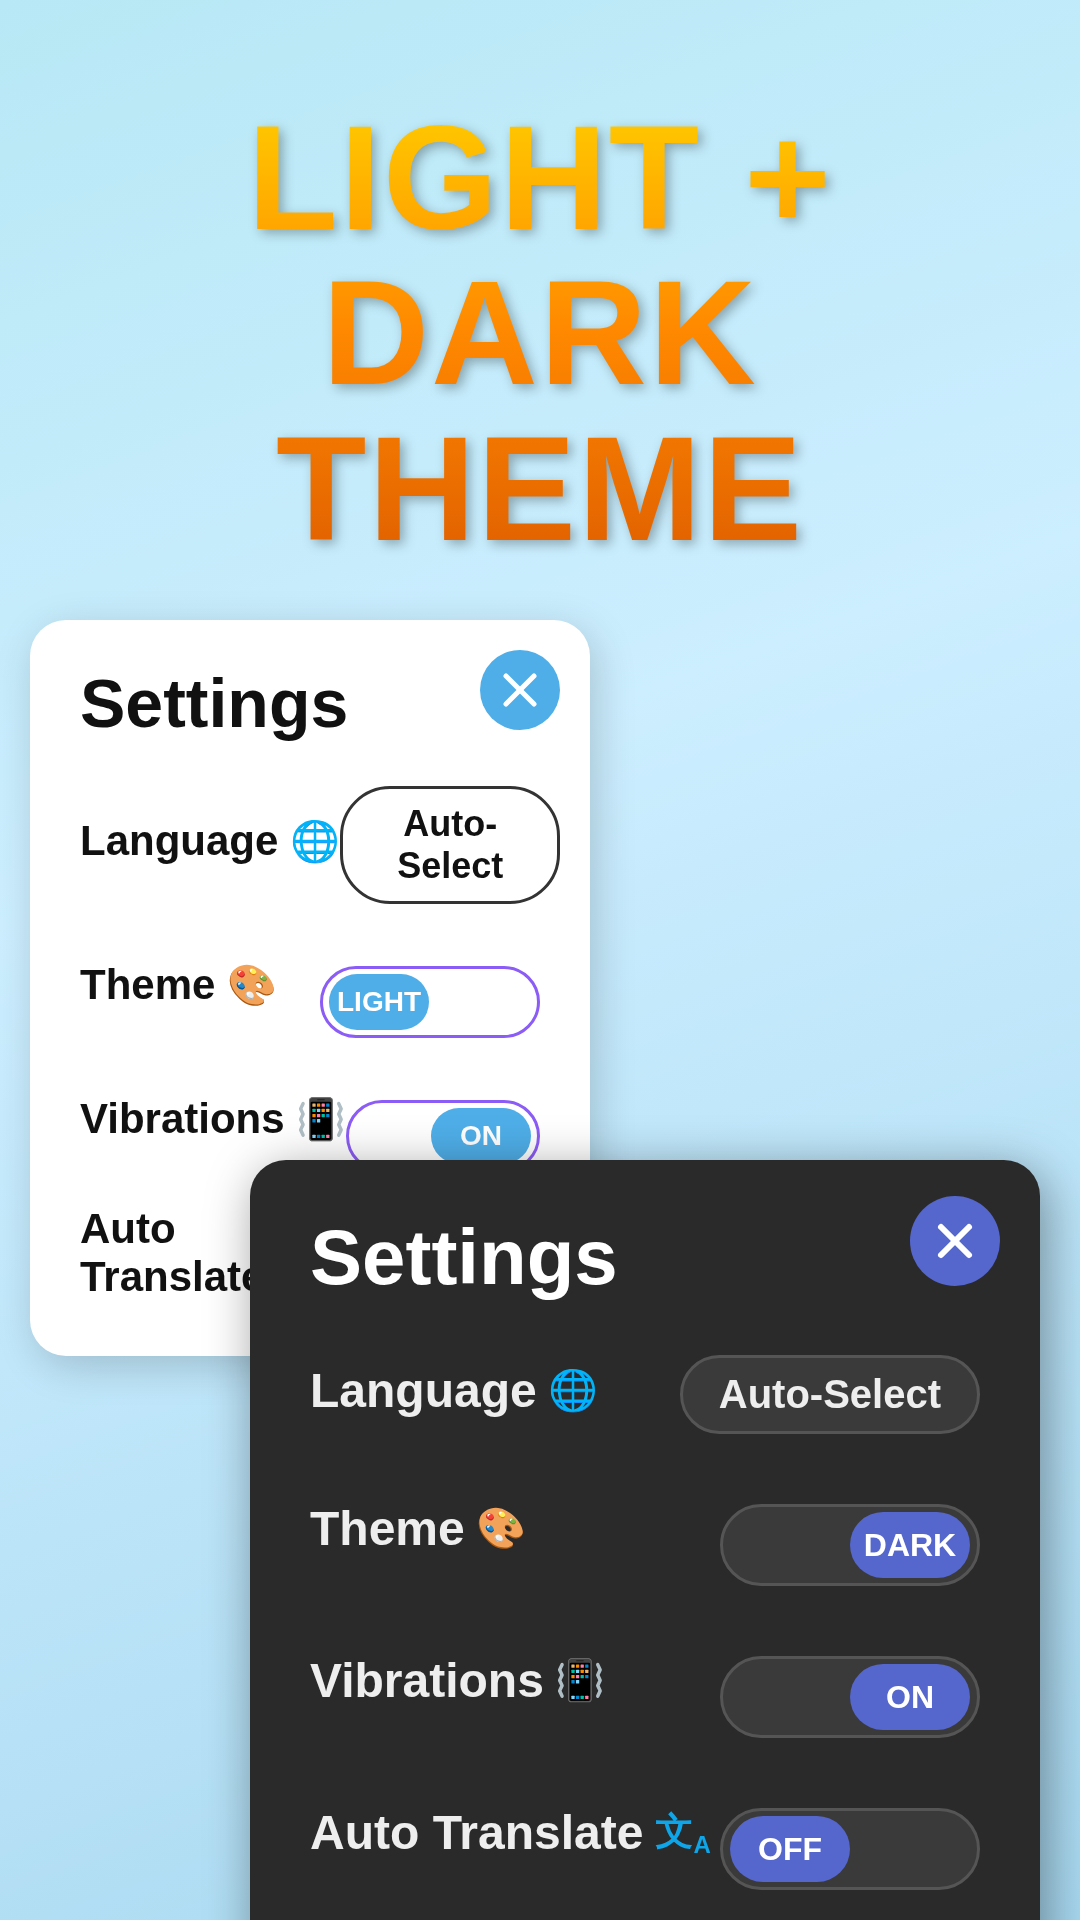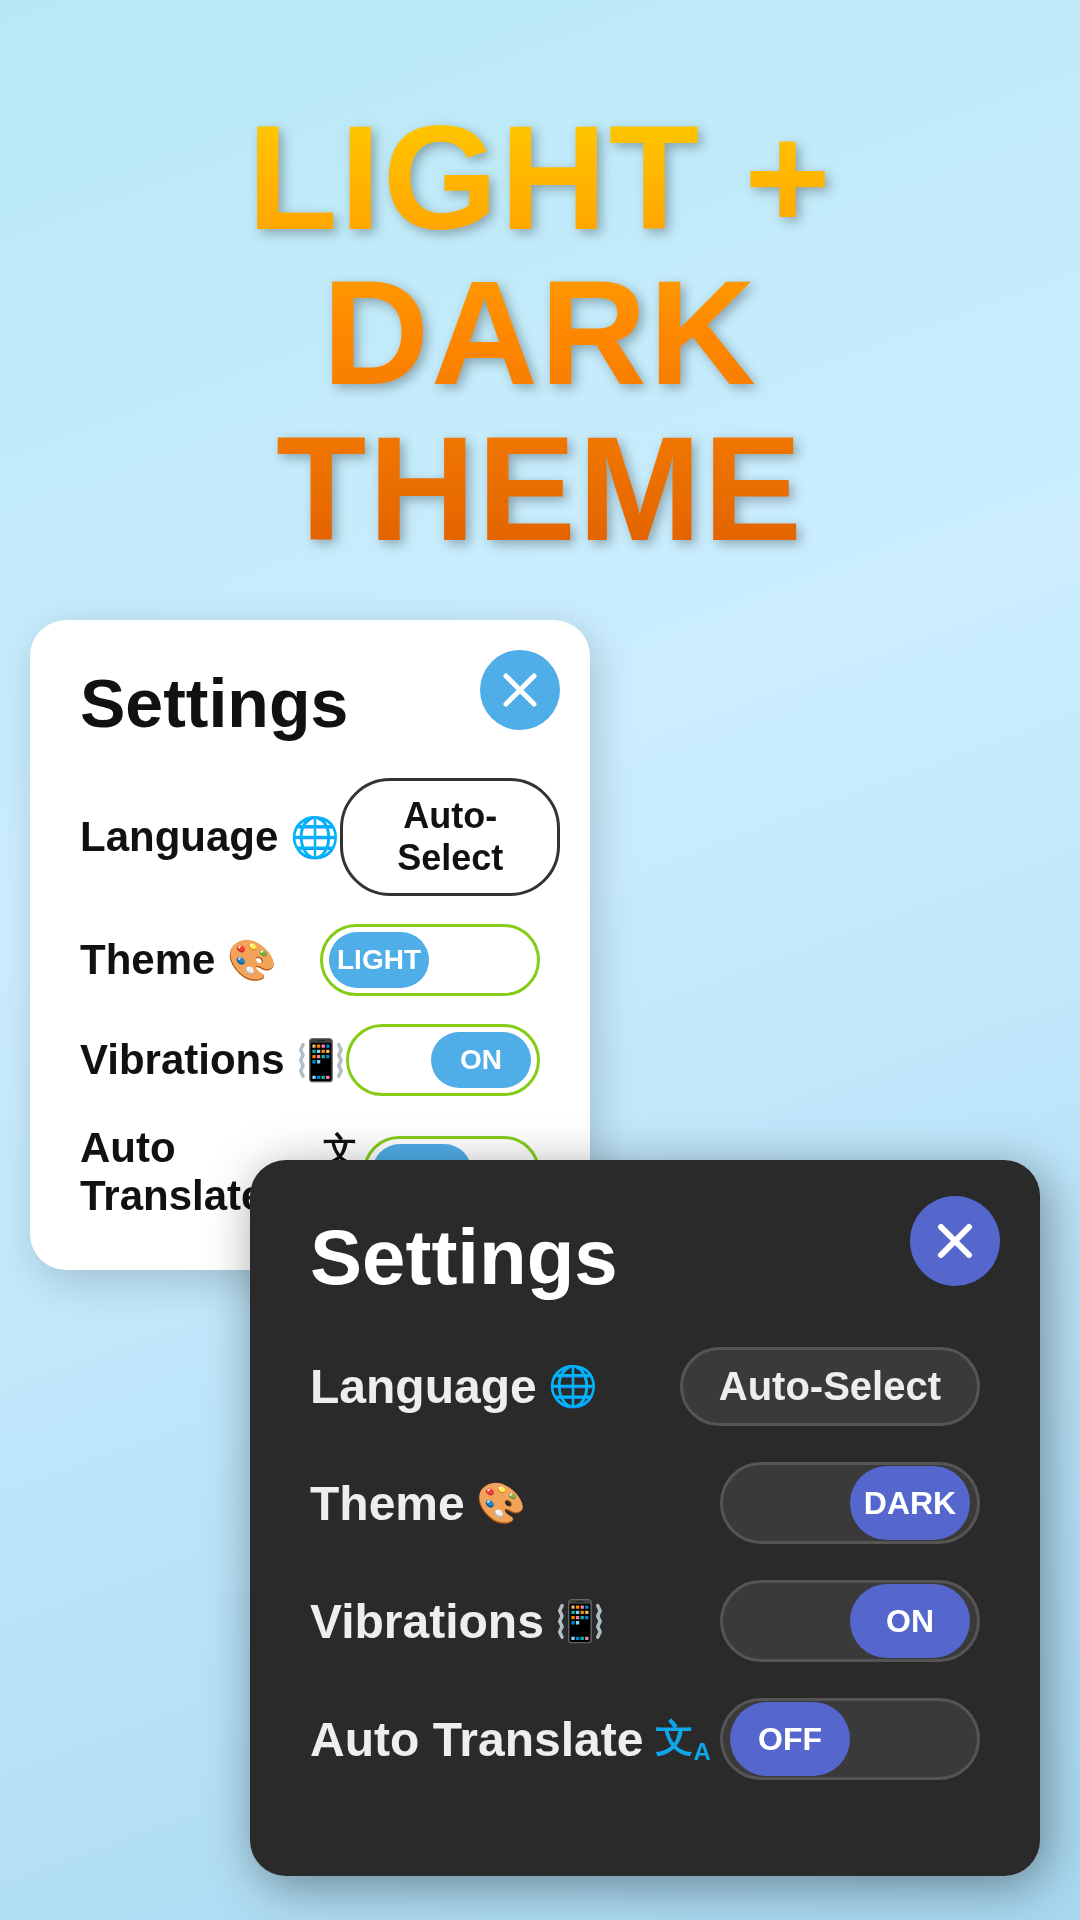--- a/index.html
+++ b/index.html
@@ -107,6 +107,7 @@
       cursor: pointer;
       min-width: 220px;
       text-align: center;
+      margin-top: 8px;
     }
 
     

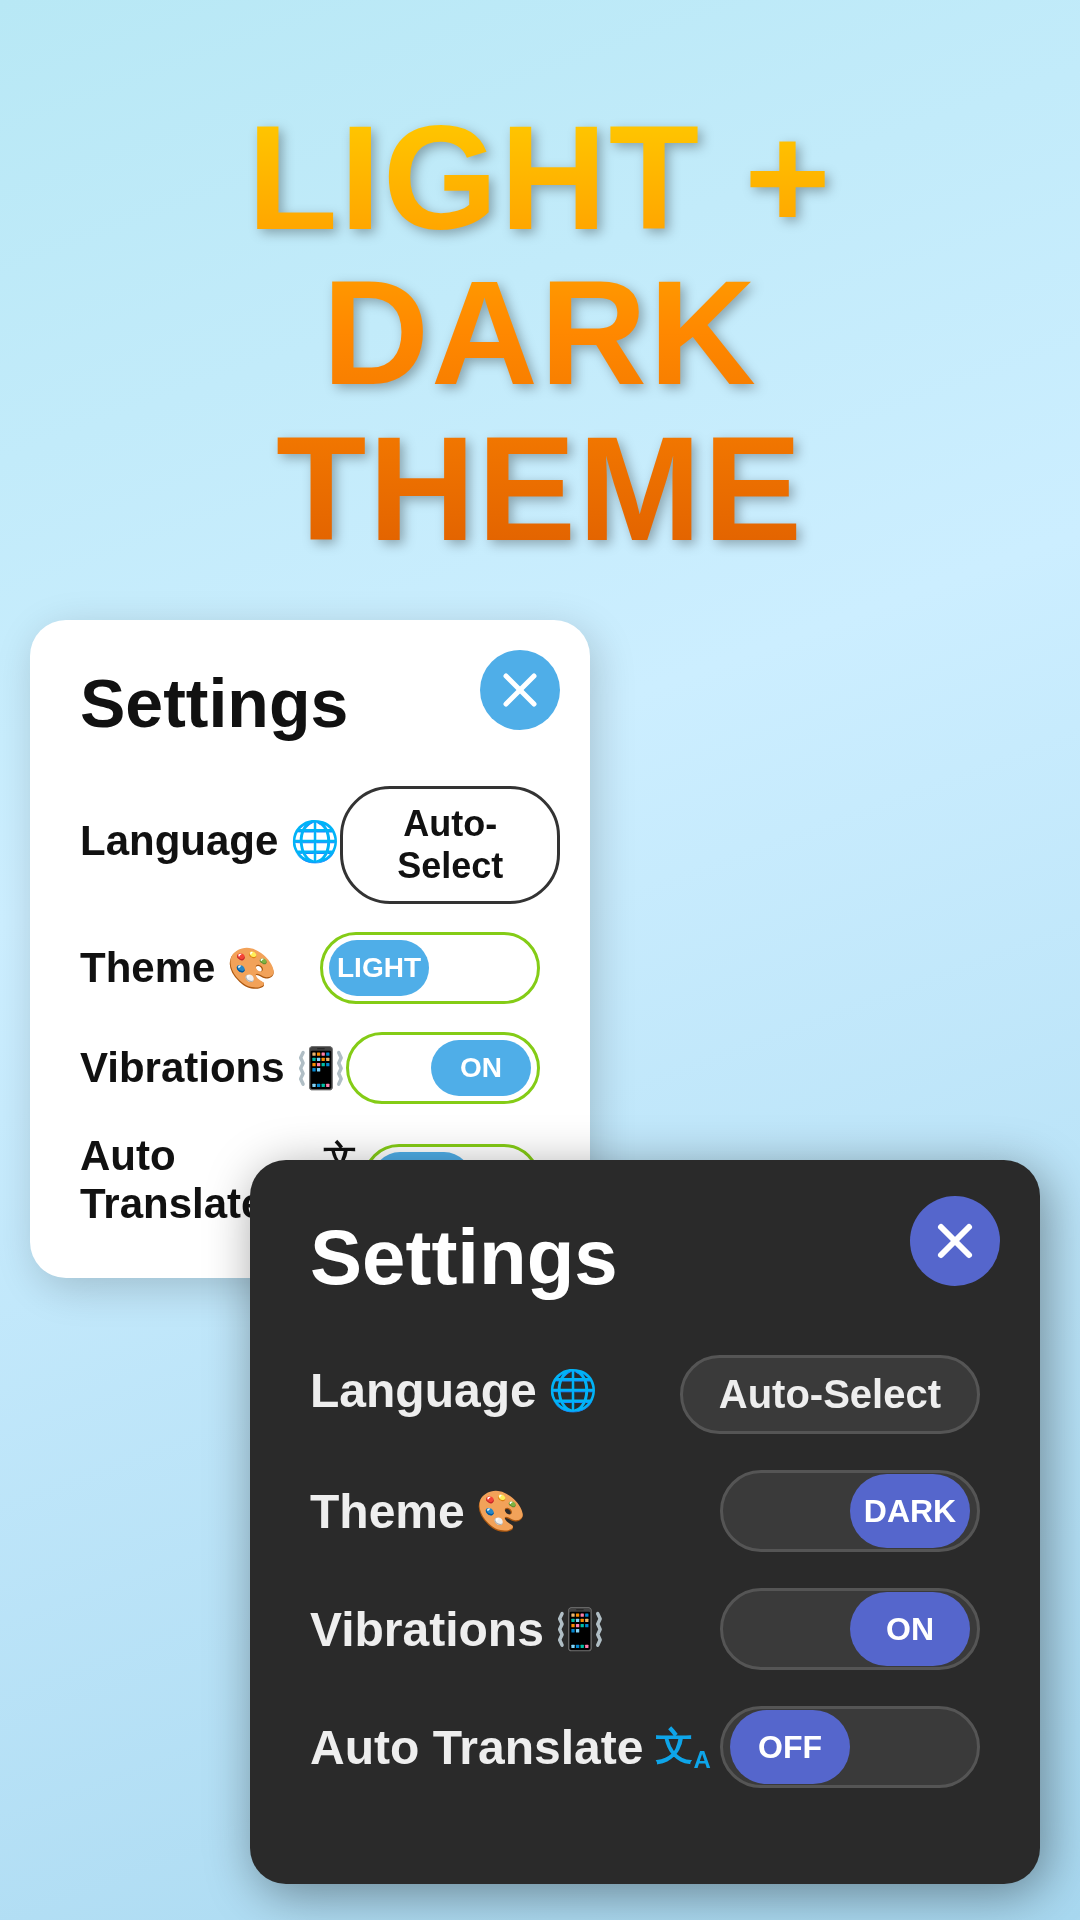--- a/index.html
+++ b/index.html
@@ -115,12 +115,13 @@
       width: 220px;
       height: 72px;
       border-radius: 50px;
-      border: 3px solid #84cc16;
+      border: 3px solid #8b5cf6;
       position: relative;
       display: flex;
       align-items: center;
       cursor: pointer;
       background: #fff;
+      margin-top: 34px;
     }
 
     .toggle-knob {

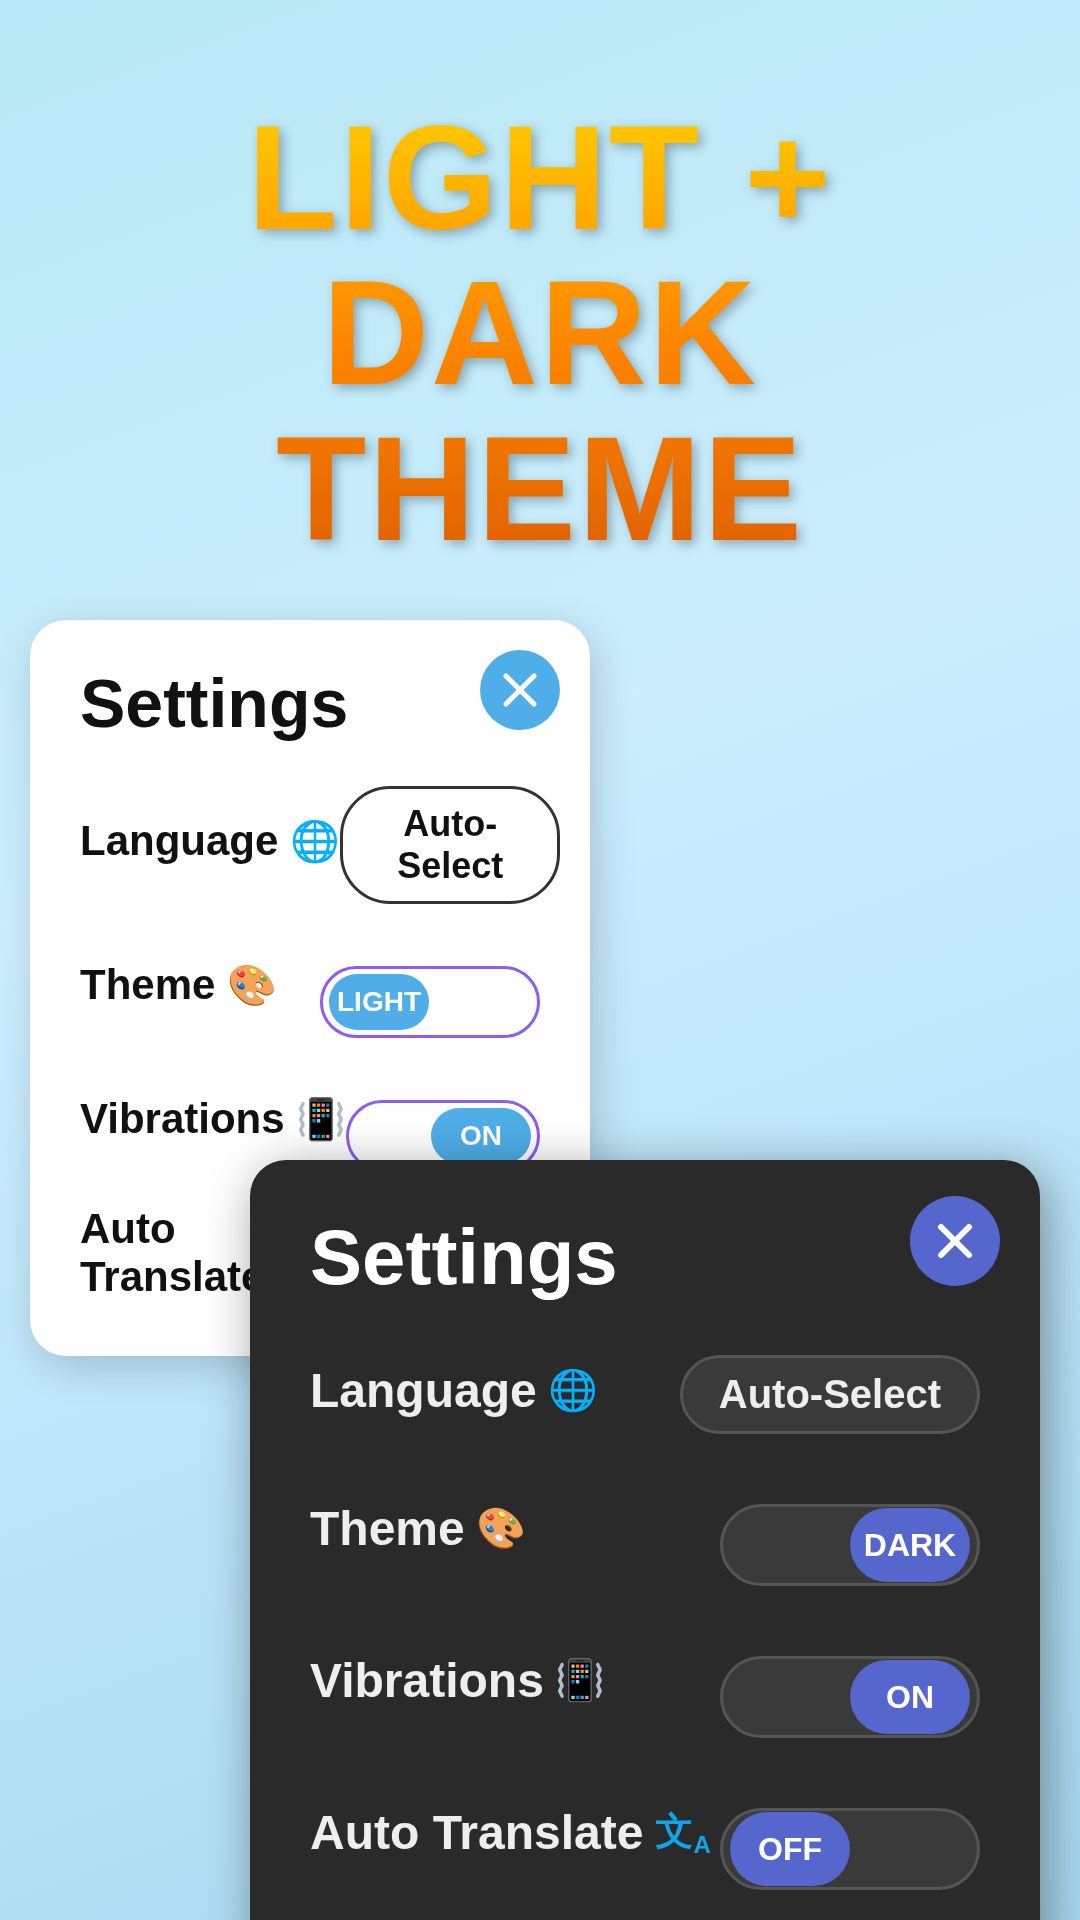--- a/index.html
+++ b/index.html
@@ -202,7 +202,7 @@
 
     .card-dark .toggle-knob {
       width: 120px;
-      height: 74px;
+      height: 66px;
       font-size: 32px;
       background: #5566cc;
     }

